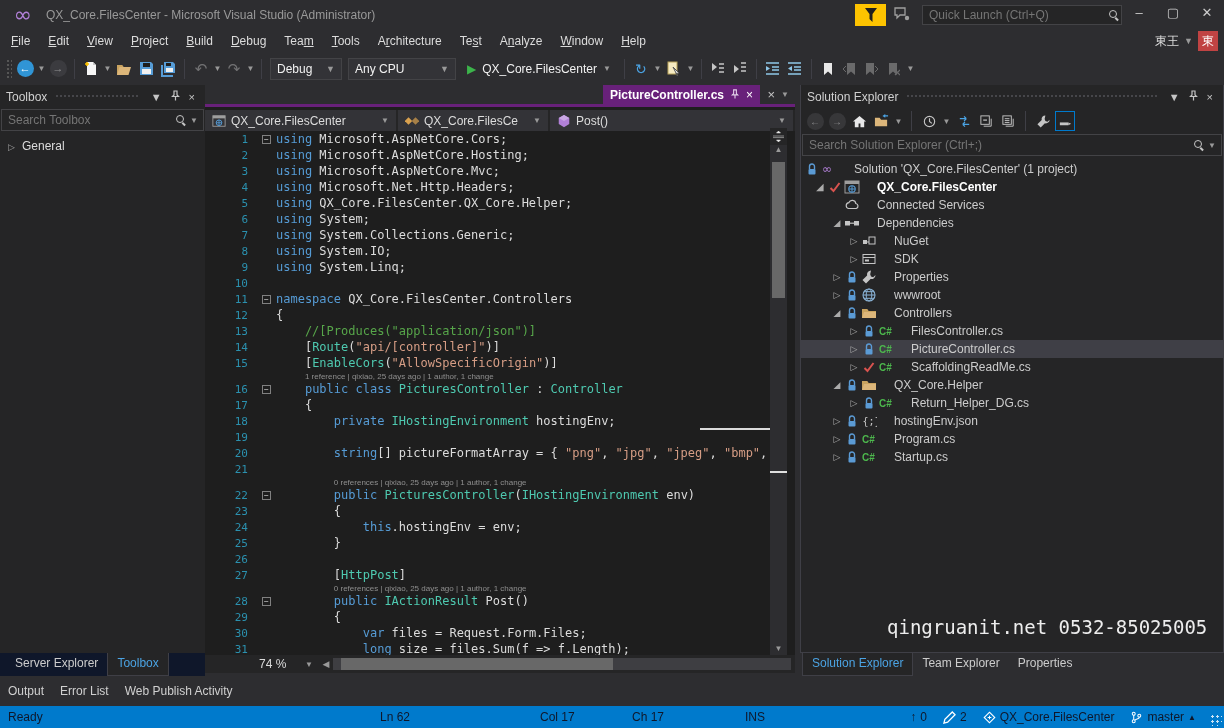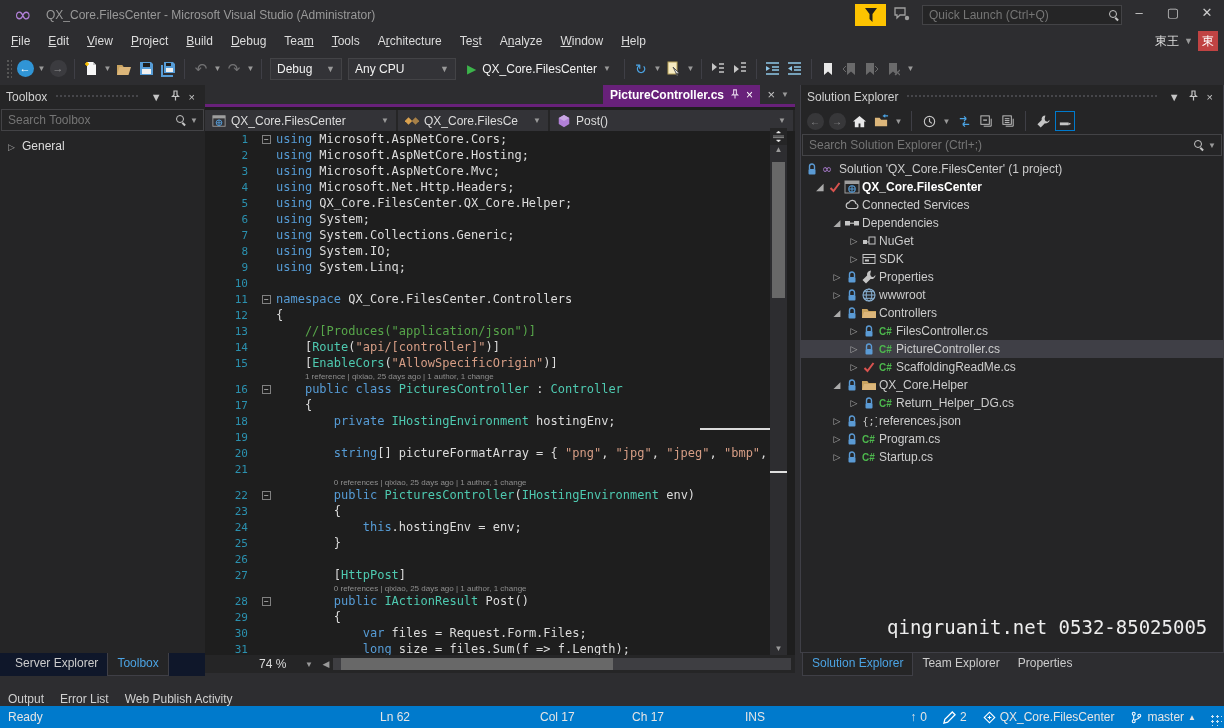--- a/index.html
+++ b/index.html
@@ -113,7 +113,7 @@
   .arrow-slot { width:14px; flex:0 0 14px; color:#ABABAB; font-size:9px; text-align:center; }
   .ticon { width:16px; height:16px; flex:0 0 16px; margin-right:1px; }
   .ticon svg { width:16px; height:16px; }
-  .tlabel { margin-left:1px; white-space:nowrap; }
+  .tlabel { margin-left:16px; white-space:nowrap; }
   #watermark { position:absolute; left:86px; top:531px; color:#EDEDED; font-family:"DejaVu Sans Mono",monospace; font-size:19px; white-space:nowrap; }
   #right-tabs { left:800px; top:653px; width:424px; height:23px; display:flex; padding-left:2px; background:#2D2D30; }
 

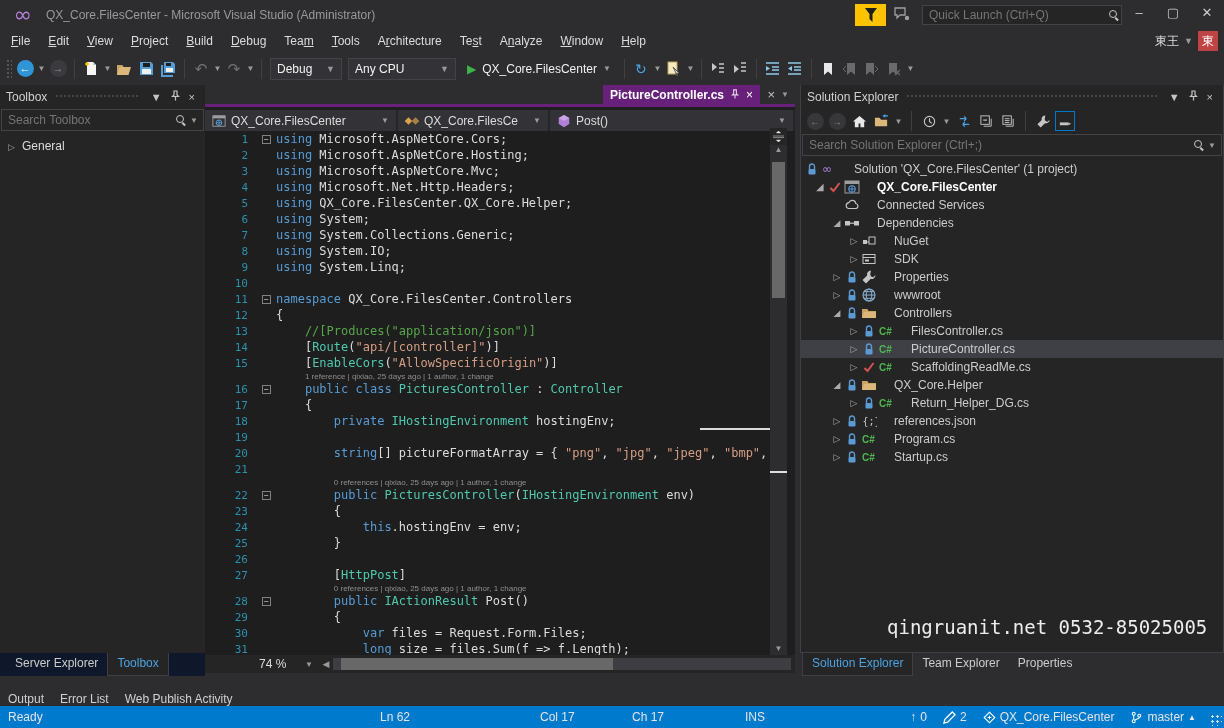--- a/index.html
+++ b/index.html
@@ -669,7 +669,7 @@
           <span class="ticon"><svg viewBox="0 0 16 16">
               <text x="1.5" y="12" font-size="10" fill="#C5C5C5" font-family="DejaVu Sans Mono,monospace">{;}</text>
             </svg></span>
-          <span class="tlabel">references.json</span>
+          <span class="tlabel">hostingEnv.json</span>
         </div>
         <div class="tree-row" style="padding-left: 29px;">
           <span class="arrow-slot">▷</span>

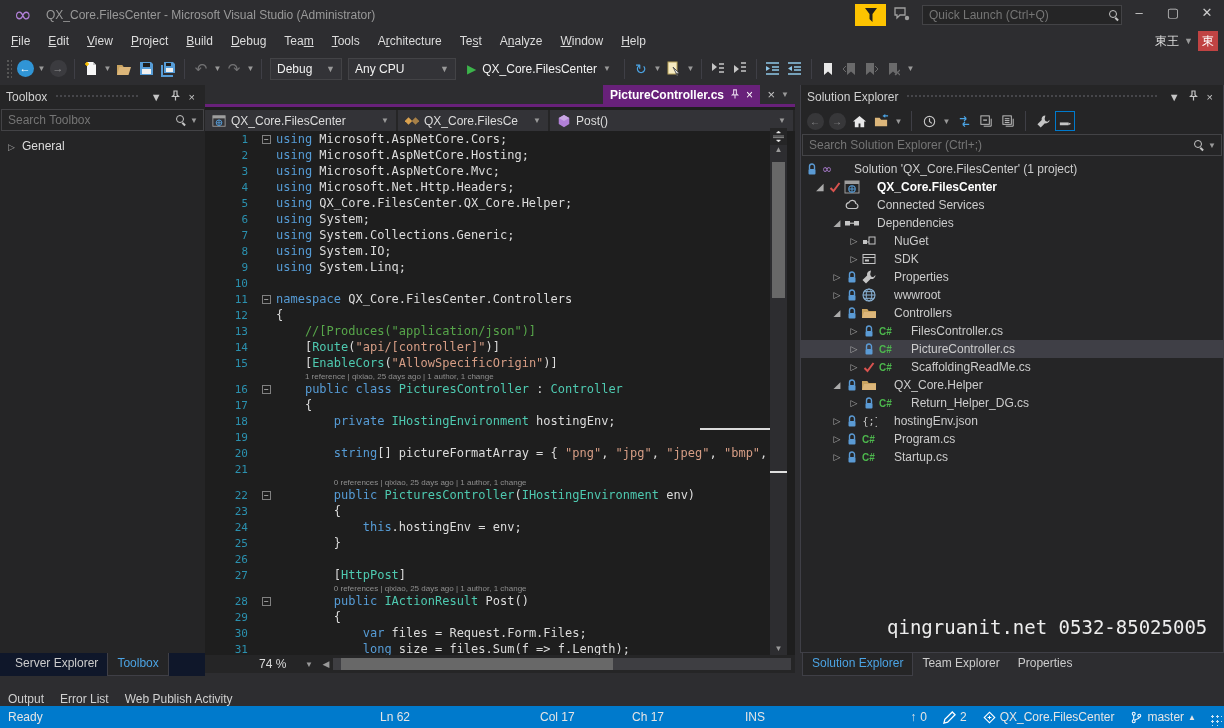--- a/index.html
+++ b/index.html
@@ -118,7 +118,7 @@
   #right-tabs { left:800px; top:653px; width:424px; height:23px; display:flex; padding-left:2px; background:#2D2D30; }
 
   
-  #bottom-tabs { left:0; top:676px; width:1224px; height:30px; display:flex; align-items:flex-end; padding-left:8px; gap:16px; background:#2D2D30; color:#D0D0D0; }
+  #bottom-tabs { left:0; top:676px; width:1224px; height:30px; display:flex; align-items:center; padding-left:8px; gap:16px; background:#2D2D30; color:#D0D0D0; }
   #statusbar { left:0; top:706px; width:1224px; height:22px; background:#007ACC; color:#e5e5e5; }
   #statusbar .sb-item { position:absolute; top:4px; }
   #sb-right { position:absolute; right:28px; top:0; height:22px; display:flex; align-items:center; gap:16px; }

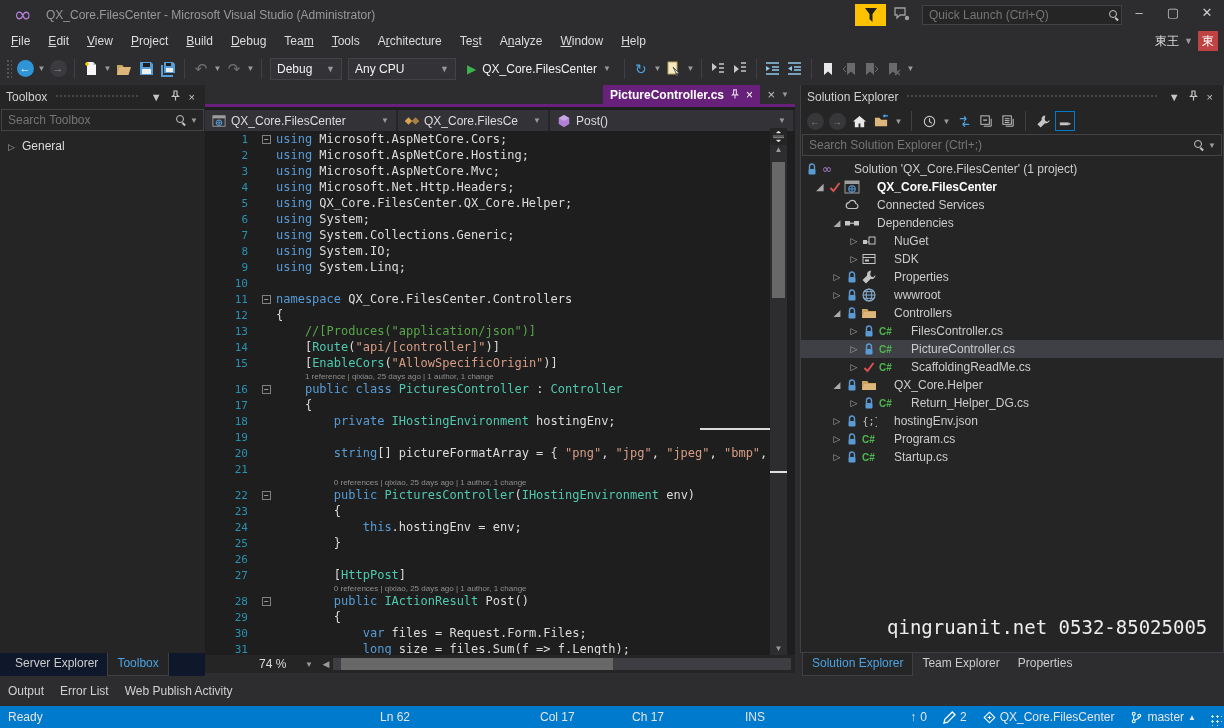--- a/index.html
+++ b/index.html
@@ -119,7 +119,7 @@
 
   
   #bottom-tabs { left:0; top:676px; width:1224px; height:30px; display:flex; align-items:center; padding-left:8px; gap:16px; background:#2D2D30; color:#D0D0D0; }
-  #statusbar { left:0; top:706px; width:1224px; height:22px; background:#007ACC; color:#e5e5e5; }
+  #statusbar { left:0; top:706px; width:1224px; height:22px; background:#007ACC; color:#0f172a; }
   #statusbar .sb-item { position:absolute; top:4px; }
   #sb-right { position:absolute; right:28px; top:0; height:22px; display:flex; align-items:center; gap:16px; }
   #sb-grip { position:absolute; right:2px; bottom:2px; width:12px; height:12px; background-image:radial-gradient(rgba(255,255,255,.8) 1px, transparent 1.2px); background-size:5px 5px; }

